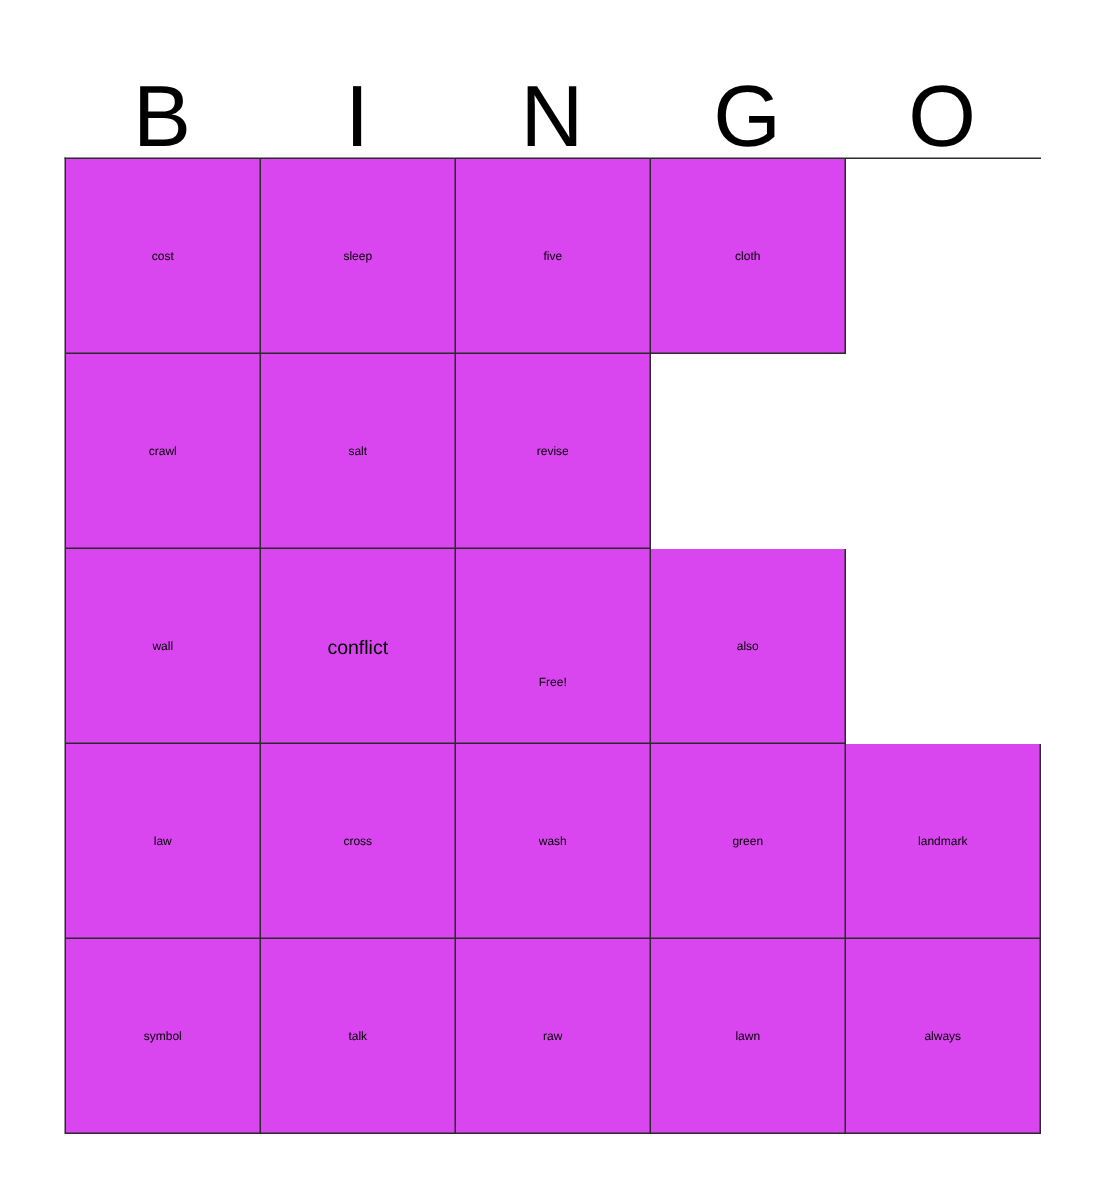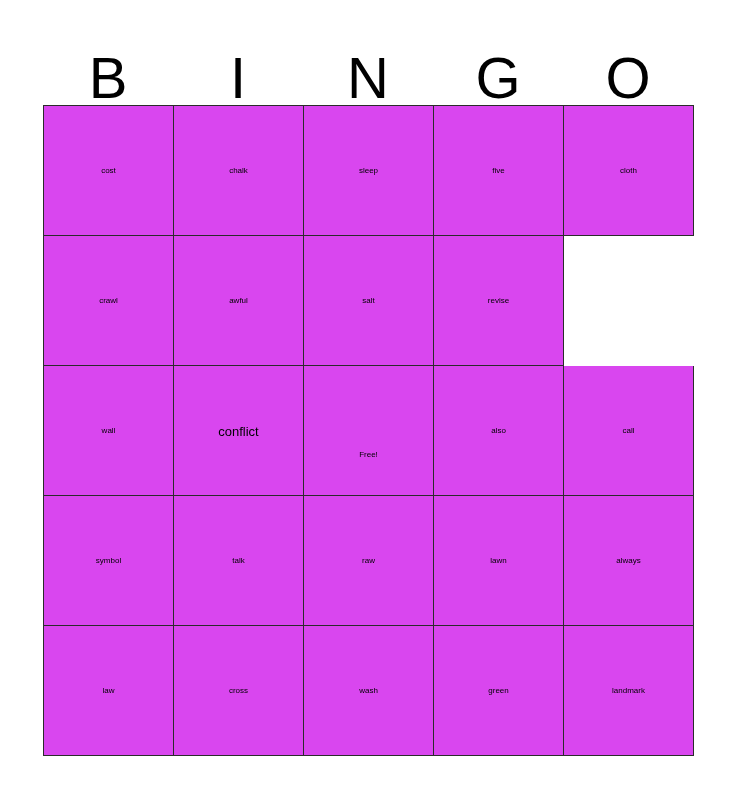--- a/index.html
+++ b/index.html
@@ -114,9 +114,6 @@
           <span class="cell-text fs-lg" style="font-size: 8px;">cost</span>
         </div>
       <div class="cell">
-          <span class="cell-text fs-md" style="font-size: 8px;">chalk</span>
-        </div>
-      <div class="cell">
           <span class="cell-text fs-md" style="font-size: 8px;">sleep</span>
         </div>
       <div class="cell">

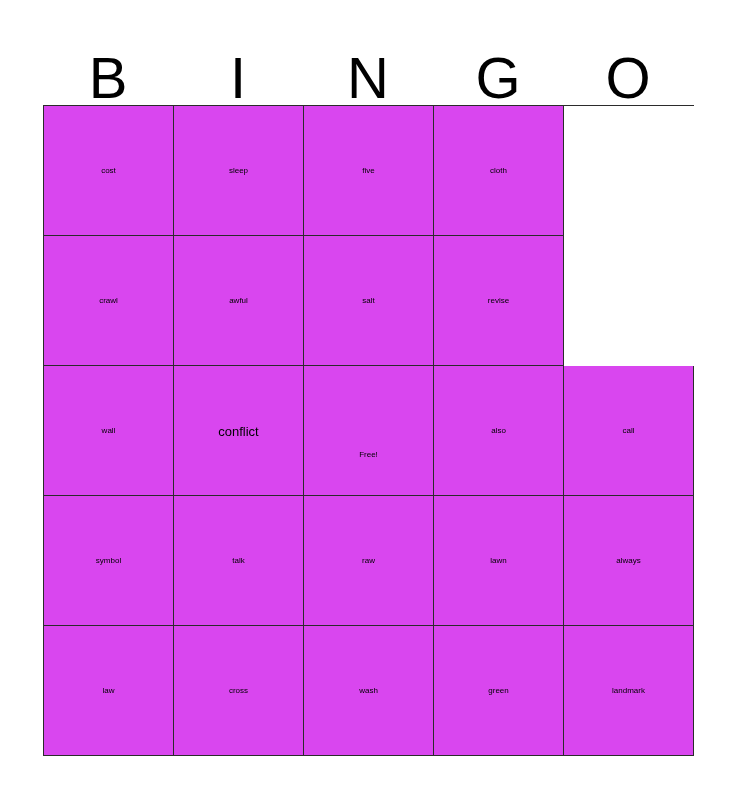--- a/index.html
+++ b/index.html
@@ -129,9 +129,6 @@
           <span class="cell-text fs-md" style="font-size: 8px;">crawl</span>
         </div>
       <div class="cell">
-          <span class="cell-text fs-md" style="font-size: 8px;">awful</span>
-        </div>
-      <div class="cell">
           <span class="cell-text fs-lg" style="font-size: 8px;">salt</span>
         </div>
       <div class="cell">

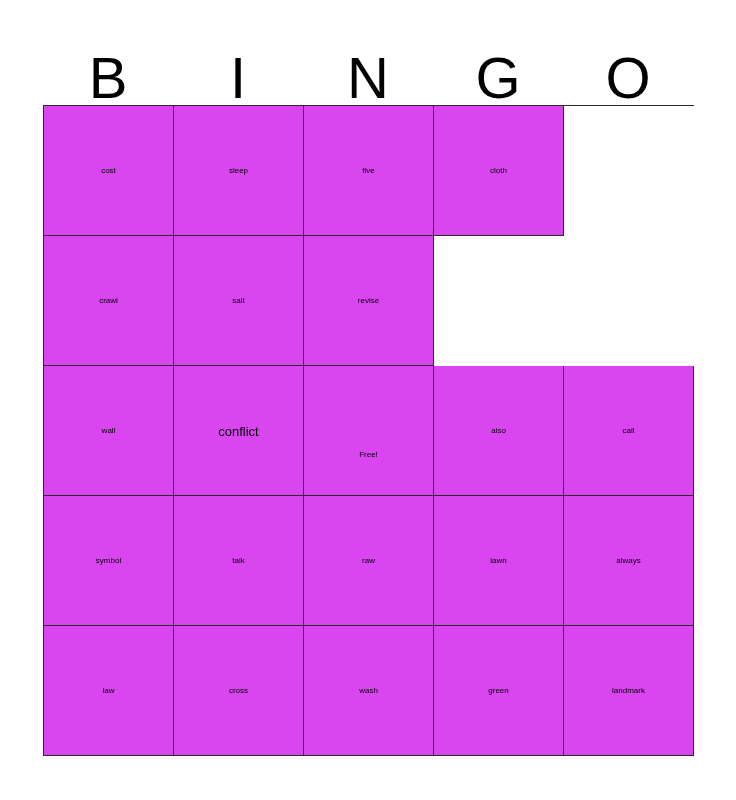--- a/index.html
+++ b/index.html
@@ -149,9 +149,6 @@
       <div class="cell">
           <span class="cell-text fs-lg" style="font-size: 8px;">also</span>
         </div>
-      <div class="cell">
-          <span class="cell-text fs-lg" style="font-size: 8px;">call</span>
-        </div>
     </div>
 
     <div class="grid-row">

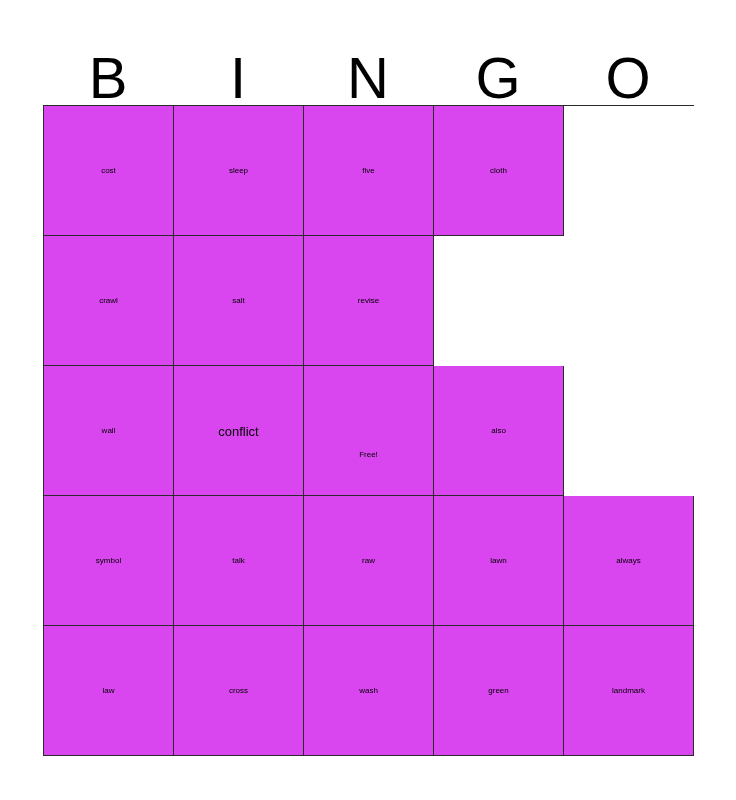--- a/index.html
+++ b/index.html
@@ -153,6 +153,24 @@
 
     <div class="grid-row">
       <div class="cell">
+          <span class="cell-text fs-xl" style="font-size: 8px;">law</span>
+        </div>
+      <div class="cell">
+          <span class="cell-text fs-md" style="font-size: 8px;">cross</span>
+        </div>
+      <div class="cell">
+          <span class="cell-text fs-md" style="font-size: 8px;">wash</span>
+        </div>
+      <div class="cell">
+          <span class="cell-text fs-md" style="font-size: 8px;">green</span>
+        </div>
+      <div class="cell">
+          <span class="cell-text fs-xs" style="font-size: 8px;">landmark</span>
+        </div>
+    </div>
+
+    <div class="grid-row">
+      <div class="cell">
           <span class="cell-text fs-sm" style="font-size: 8px;">symbol</span>
         </div>
       <div class="cell">
@@ -169,24 +187,6 @@
         </div>
     </div>
 
-    <div class="grid-row">
-      <div class="cell">
-          <span class="cell-text fs-xl" style="font-size: 8px;">law</span>
-        </div>
-      <div class="cell">
-          <span class="cell-text fs-md" style="font-size: 8px;">cross</span>
-        </div>
-      <div class="cell">
-          <span class="cell-text fs-md" style="font-size: 8px;">wash</span>
-        </div>
-      <div class="cell">
-          <span class="cell-text fs-md" style="font-size: 8px;">green</span>
-        </div>
-      <div class="cell">
-          <span class="cell-text fs-xs" style="font-size: 8px;">landmark</span>
-        </div>
-    </div>
-
   </div>
 </div>
 

